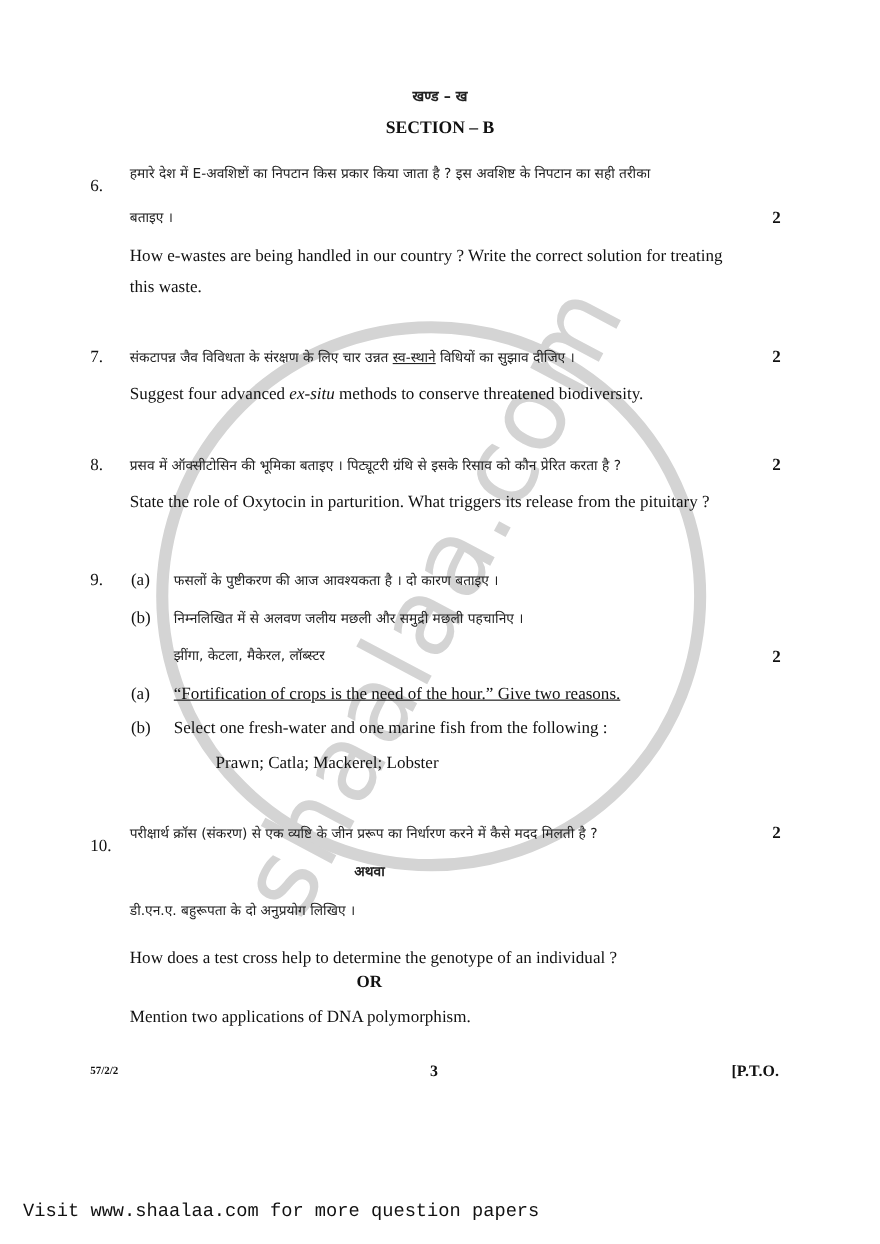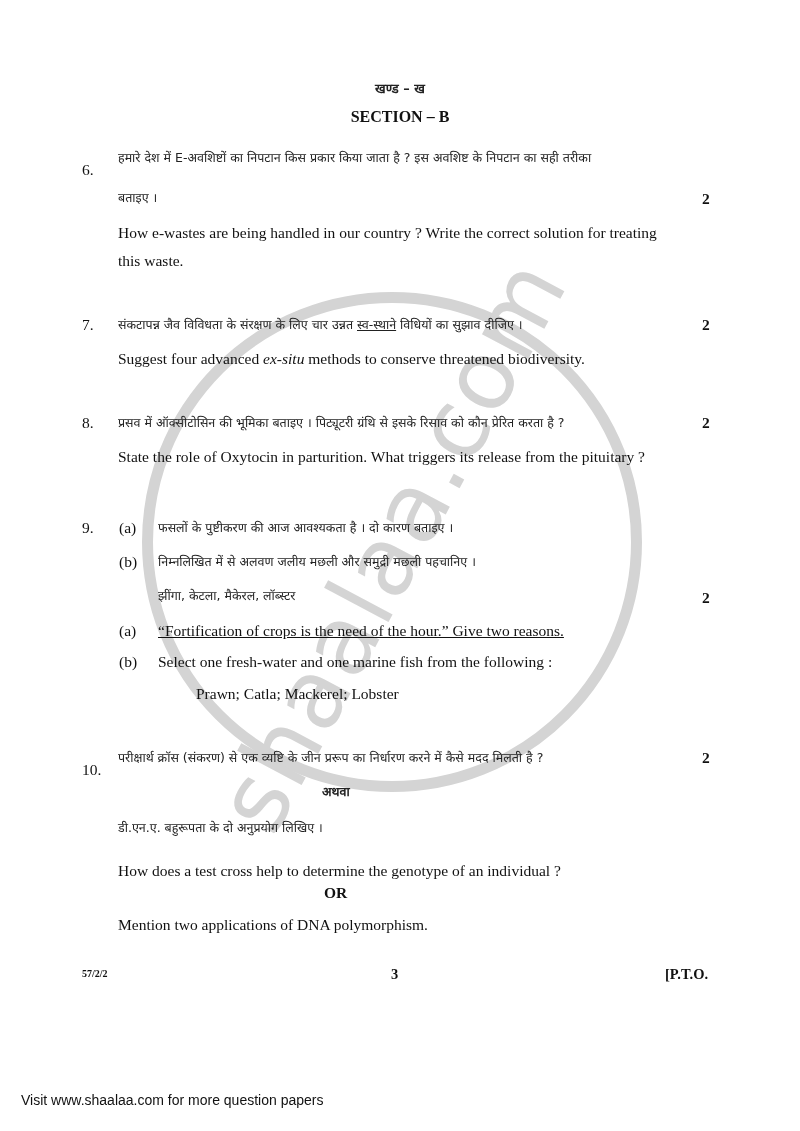--- a/index.html
+++ b/index.html
@@ -29,8 +29,8 @@
     .content { position: relative; z-index: 1; }
     .underline { text-decoration: underline; }
     .footer-link {
-      font-family: Liberation Sans, sans-serif;
-      font-size: 14px; left: 21px; top: 1092px; color: #111; white-space: nowrap;
+      font-family: Liberation Mono, monospace;
+      font-size: 17px; left: 21px; top: 1092px; color: #111; white-space: nowrap;
     }
   </style>
 </head>

